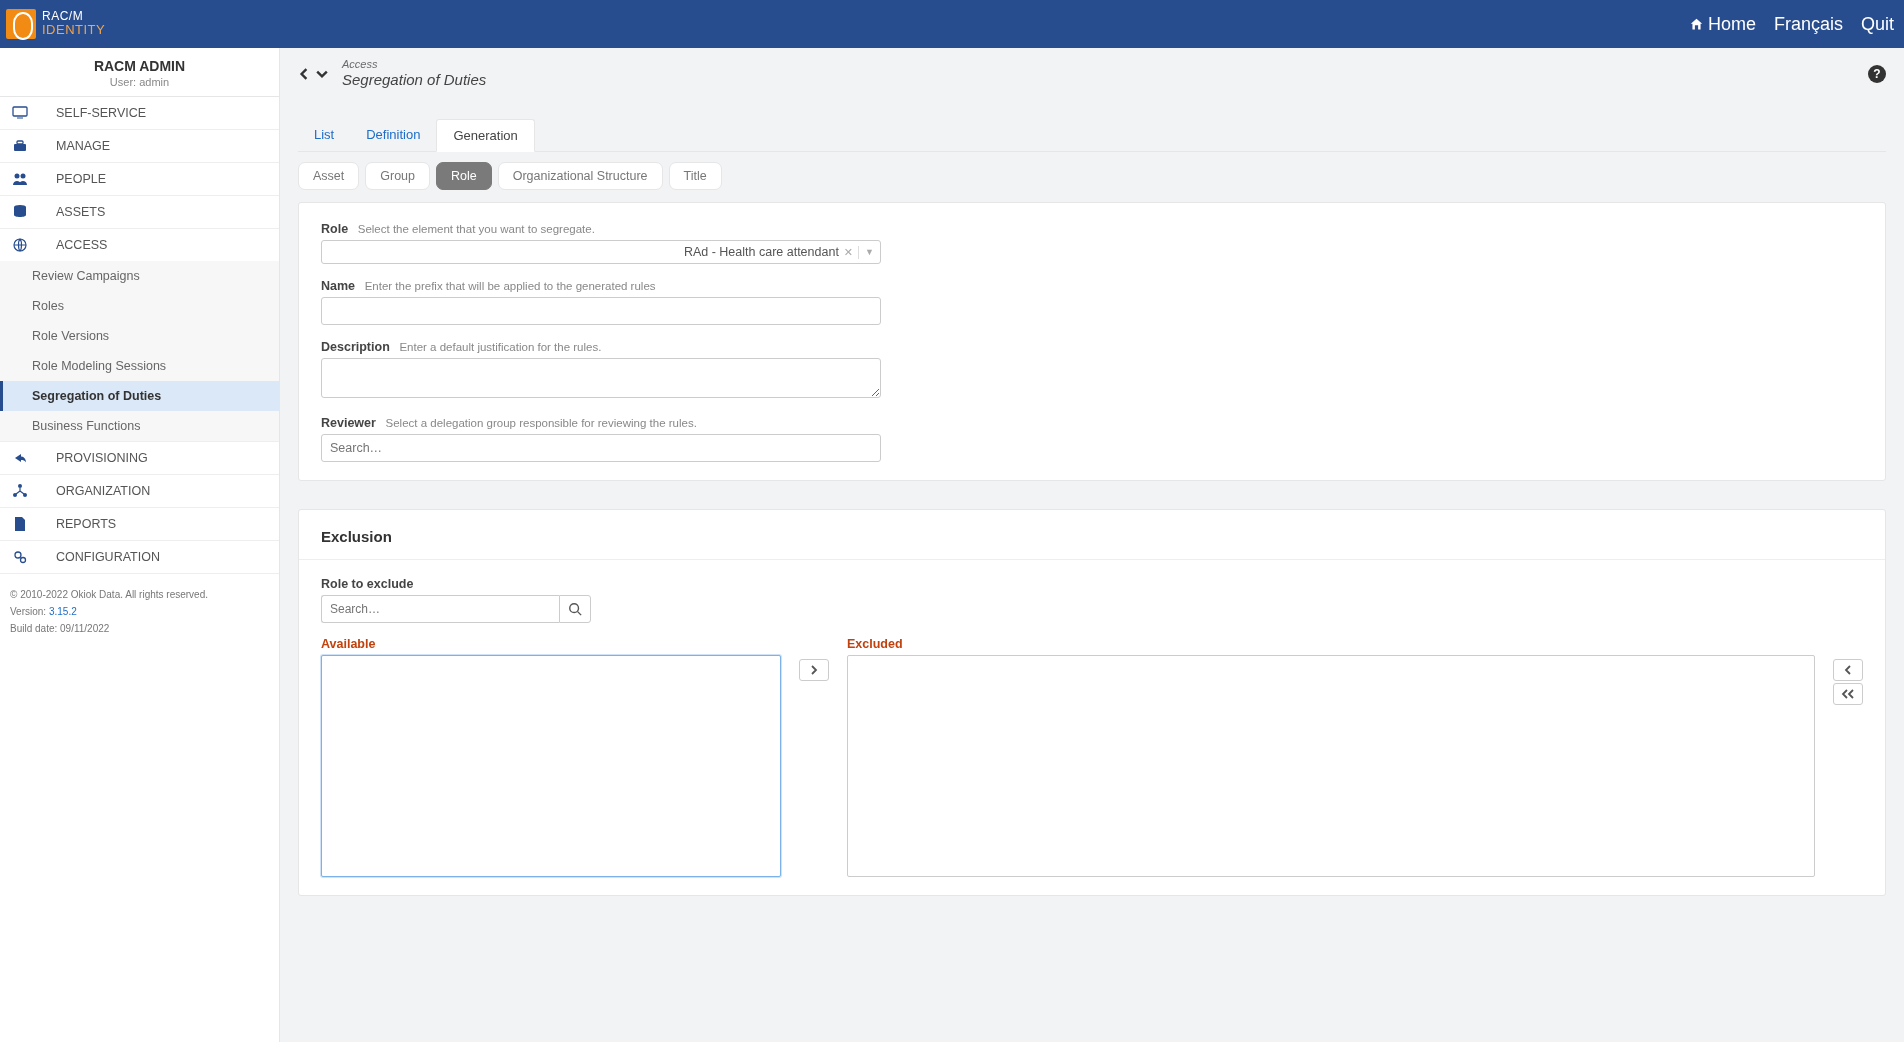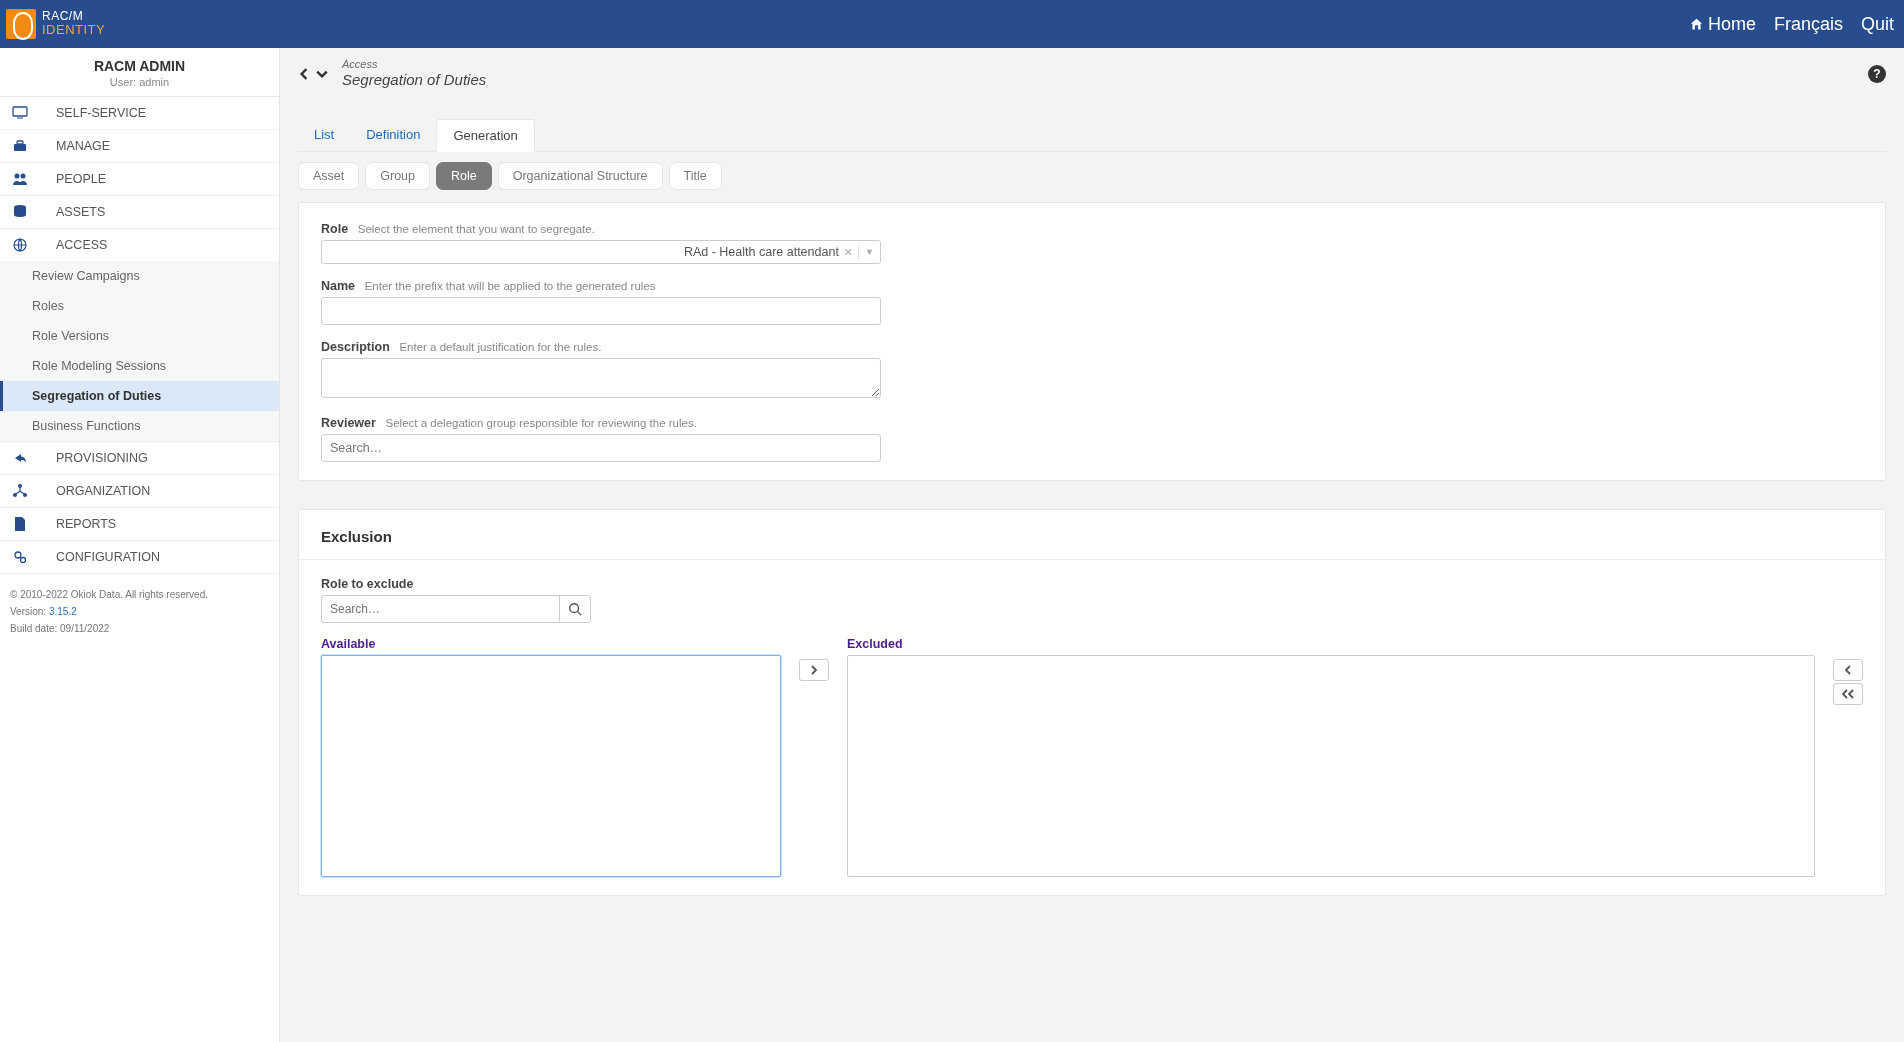--- a/index.html
+++ b/index.html
@@ -72,7 +72,7 @@
 
 .dual { display: flex; gap: 18px; margin-top: 12px; }
 .dual-col { flex: 1; display: flex; flex-direction: column; }
-.dual-label { font-weight: 600; font-size: 12.5px; color: #4c1d95; margin-bottom: 4px; }
+.dual-label { font-weight: 600; font-size: 12.5px; color: #c2410c; margin-bottom: 4px; }
 .listbox { border: 1px solid #ccc; border-radius: 2px; background: #fff; height: 222px; overflow-y: scroll; }
 .listbox.focused { border: 1px solid #7bb2ea; box-shadow: 0 0 0 1px rgba(100,160,230,.3); }
 .dual-btns { display: flex; flex-direction: column; gap: 2px; margin-top: 22px; }

